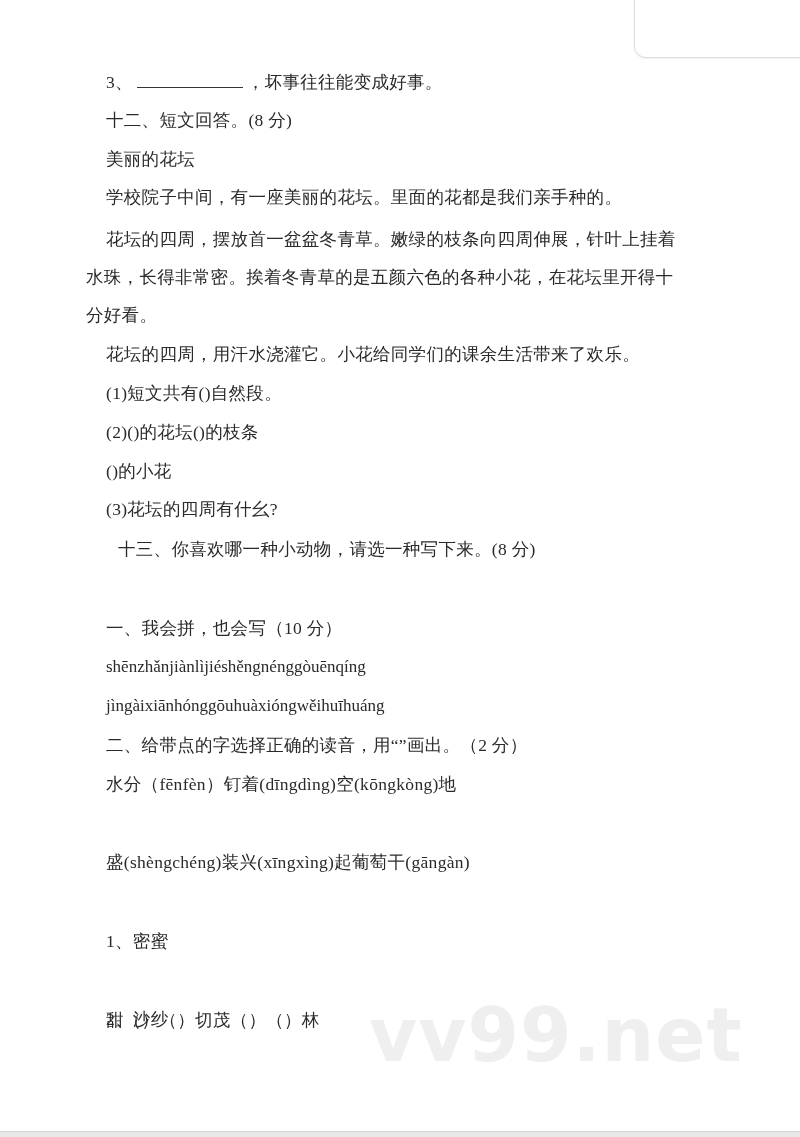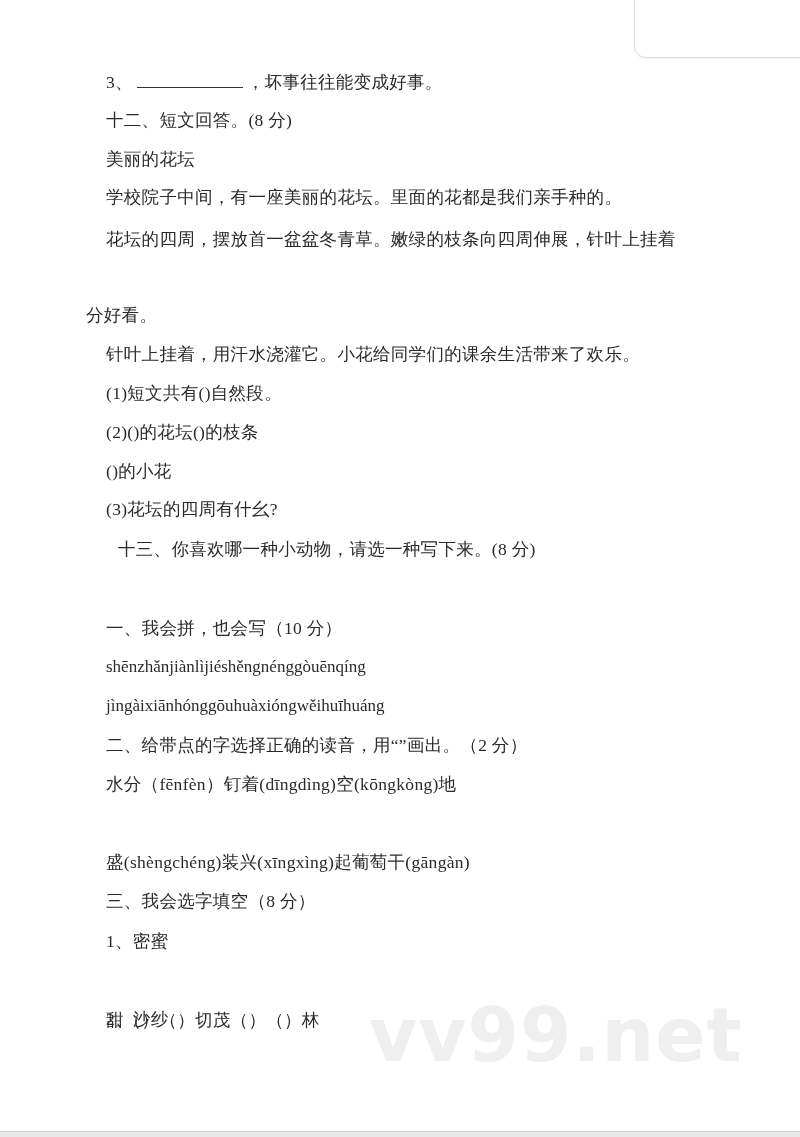--- a/index.html
+++ b/index.html
@@ -94,6 +94,7 @@
 
   <div class="line ind" style="top:228px;">花坛的四周，摆放首一盆盆冬青草。嫩绿的枝条向四周伸展，针叶上挂着</div>
 
+  <div class="line noind" style="top:266px;">水珠，长得非常密。挨着冬青草的是五颜六色的各种小花，在花坛里开得十</div>
 
   <div class="line noind" style="top:304px;">分好看。</div>
 

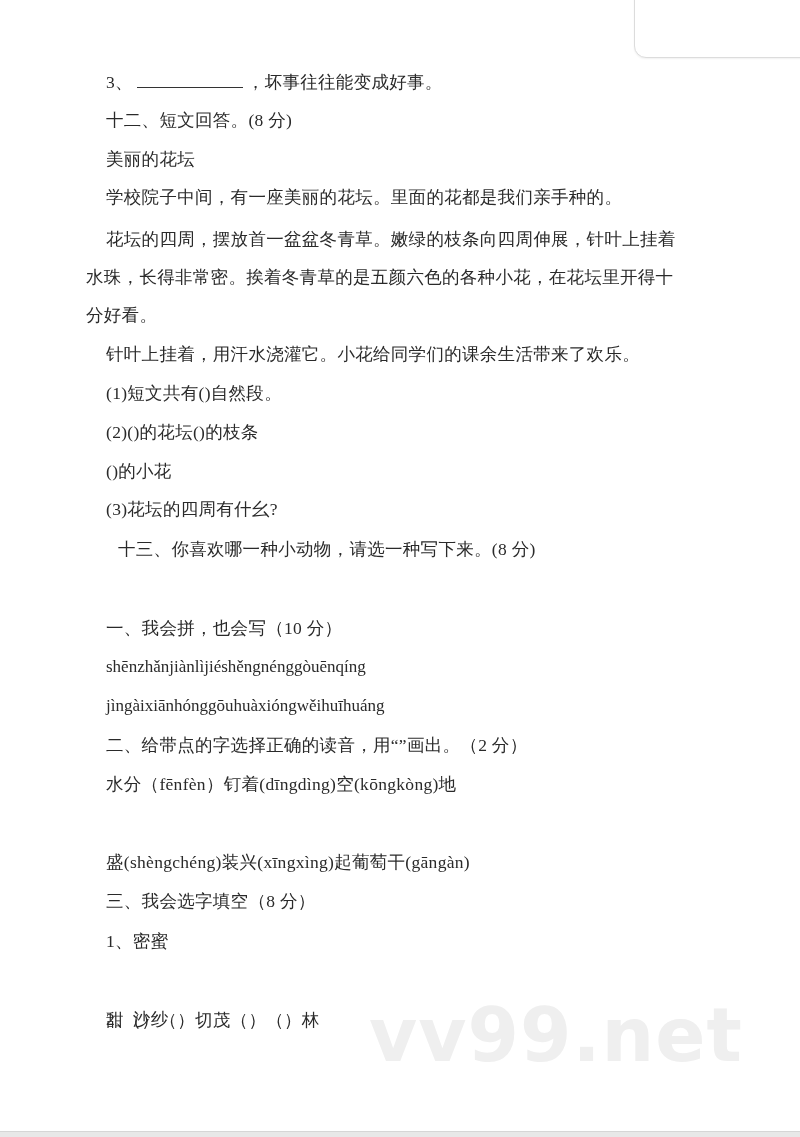--- a/index.html
+++ b/index.html
@@ -98,7 +98,7 @@
 
   <div class="line noind" style="top:304px;">分好看。</div>
 
-  <div class="line ind" style="top:343px;">针叶上挂着，用汗水浇灌它。小花给同学们的课余生活带来了欢乐。</div>
+  <div class="line ind" style="top:343px;">花坛的四周，用汗水浇灌它。小花给同学们的课余生活带来了欢乐。</div>
 
   <div class="line ind" style="top:382px;">(1)短文共有()自然段。</div>
 

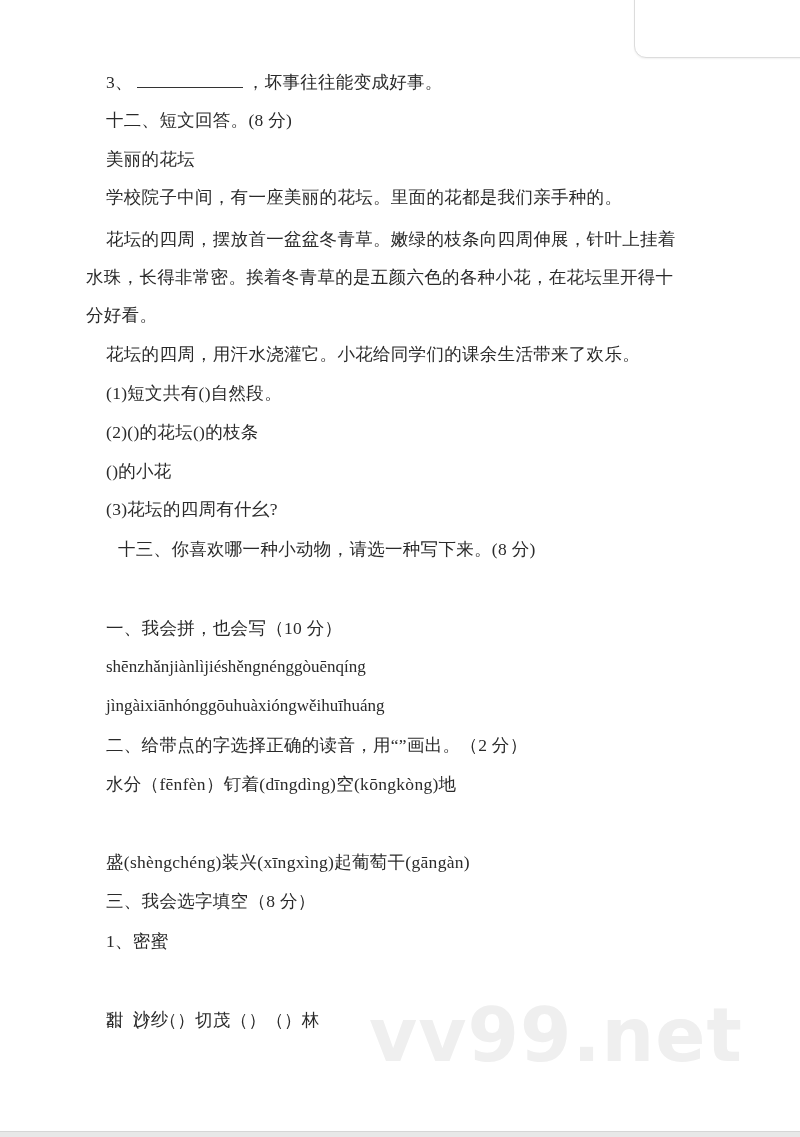--- a/index.html
+++ b/index.html
@@ -123,7 +123,6 @@
 
   <div class="line ind" style="top:851px;">盛(shèngchéng)装兴(xīngxìng)起葡萄干(gāngàn)</div>
 
-  <div class="line ind" style="top:890px;">三、我会选字填空（8 分）</div>
 
   <div class="line ind" style="top:930px;">1、密蜜</div>
 

